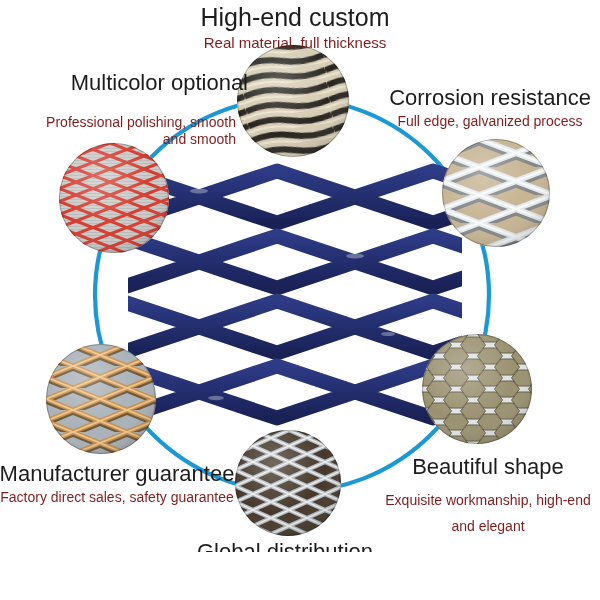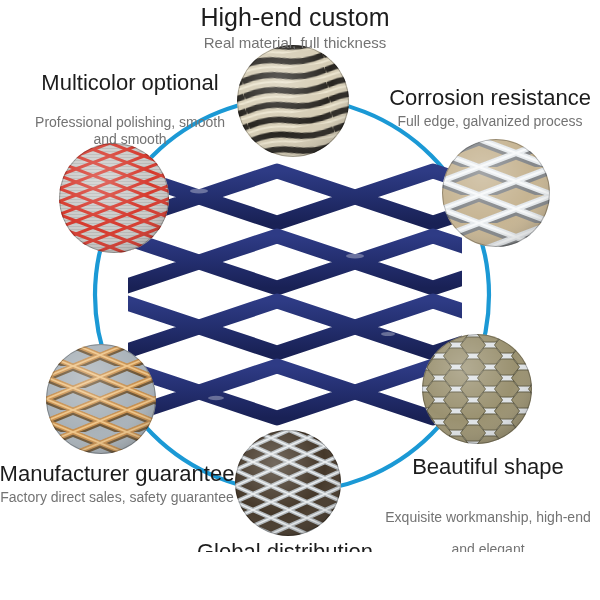--- a/index.html
+++ b/index.html
@@ -10,7 +10,7 @@
   .abs{position:absolute;}
   .feature{position:absolute;text-align:center;color:#1c1c1c;}
   .feature .title{font-size:22px;line-height:24px;font-weight:400;}
-  .feature .sub{font-size:14px;line-height:17px;margin-top:3px;color:#737373;}
+  .feature .sub{font-size:14px;line-height:17px;margin-top:3px;color:#7f1d1d;}
   .nowrap{white-space:nowrap;}
   .f-top{left:133px;top:3px;width:324px;}
   .f-top .title{font-size:25px;line-height:28px;}

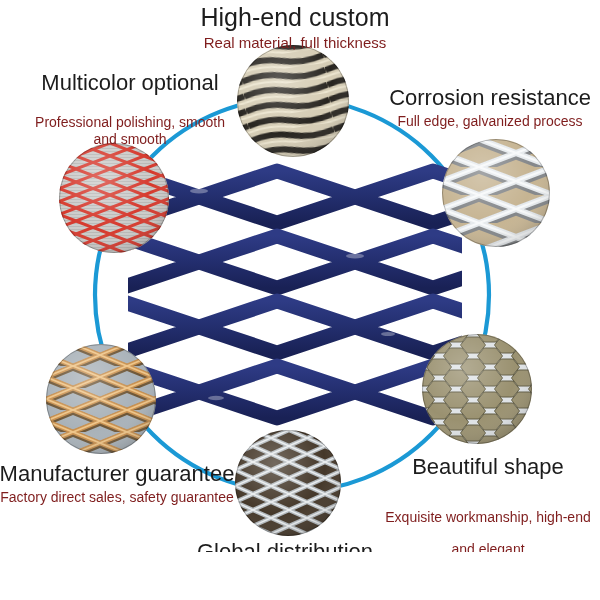--- a/index.html
+++ b/index.html
@@ -15,7 +15,7 @@
   .f-top{left:133px;top:3px;width:324px;}
   .f-top .title{font-size:25px;line-height:28px;}
   .f-top .sub{font-size:15px;}
-  .f-topleft{left:12px;top:71px;width:236px;}
+  .f-topleft{left:12px;top:71px;width:236px;text-align:right;}
   .f-topleft .sub{max-width:212px;margin:19px auto 0;}
   .f-topright{left:378px;top:86px;width:224px;}
   .f-bottomleft{left:-9px;top:462px;width:252px;}

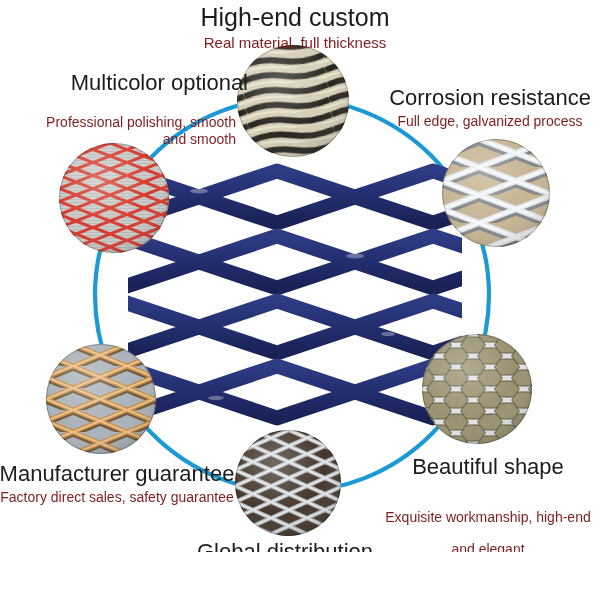--- a/index.html
+++ b/index.html
@@ -22,7 +22,7 @@
   .f-bottom{left:113px;top:539px;width:344px;}
   .f-bottom .title{line-height:26px;}
   .f-bottomright{left:372px;top:455px;width:232px;}
-  .f-bottomright .sub{max-width:222px;margin:22px auto 0;line-height:32px;}
+  .f-bottomright .sub{max-width:222px;margin:8px auto 0;line-height:26px;}
   .ring{left:90px;top:93px;}
   .product{left:128px;top:162px;}
 </style>

